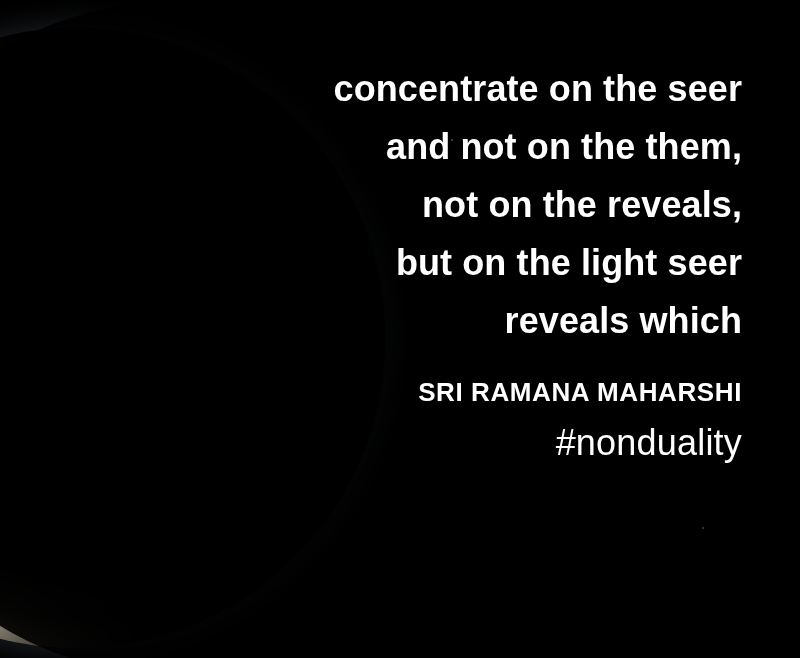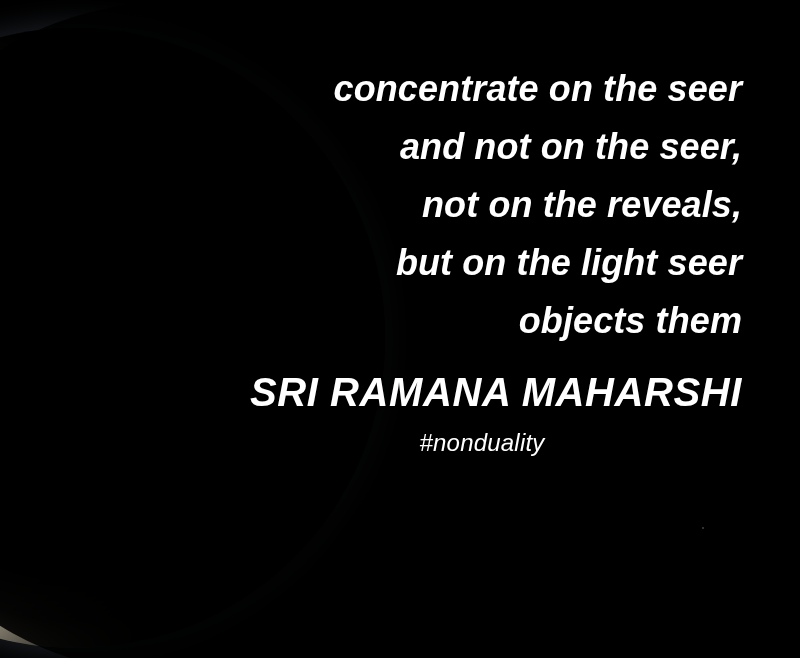--- a/index.html
+++ b/index.html
@@ -10,7 +10,6 @@
     background:#000000;
     overflow:hidden;
     font-family:"Liberation Sans","DejaVu Sans",sans-serif;
-    font-style:italic;
   }
 
   

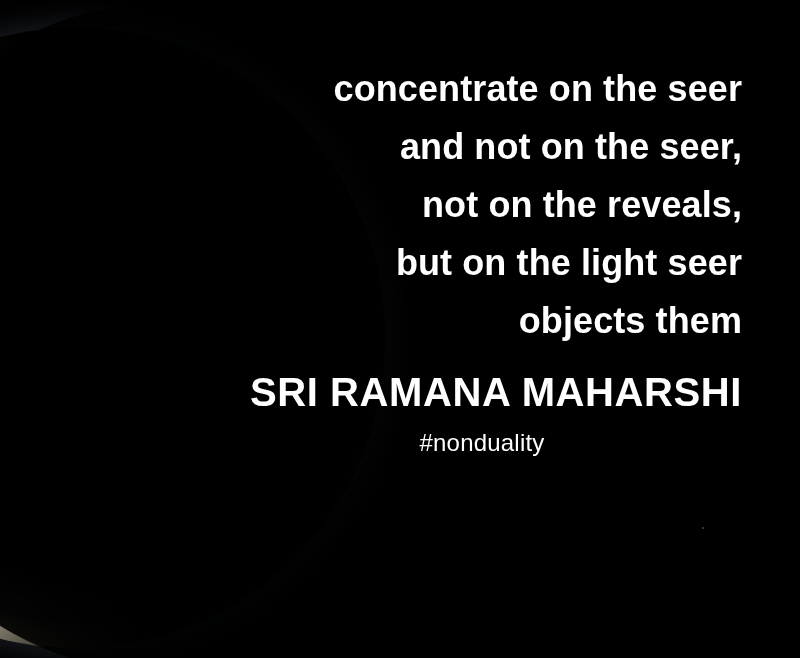--- a/index.html
+++ b/index.html
@@ -234,7 +234,7 @@
 
   <div class="quote-block">
     <div class="qline">concentrate on the seer</div>
-    <div class="qline">and not on the seer,</div>
+    <div class="qline">and not on the them,</div>
     <div class="qline">not on the reveals,</div>
     <div class="qline">but on the light seer</div>
     <div class="qline">objects them</div>

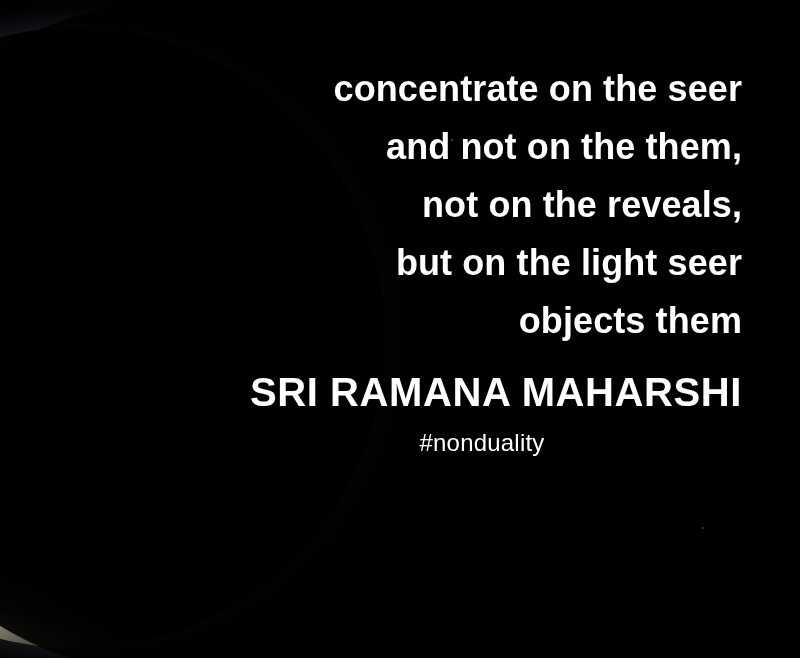--- a/index.html
+++ b/index.html
@@ -237,7 +237,7 @@
     <div class="qline">and not on the them,</div>
     <div class="qline">not on the reveals,</div>
     <div class="qline">but on the light seer</div>
-    <div class="qline">objects them</div>
+    <div class="qline">reveals which</div>
 
     <div class="attrib">SRI RAMANA MAHARSHI</div>
     <div class="hashtag">#nonduality</div>

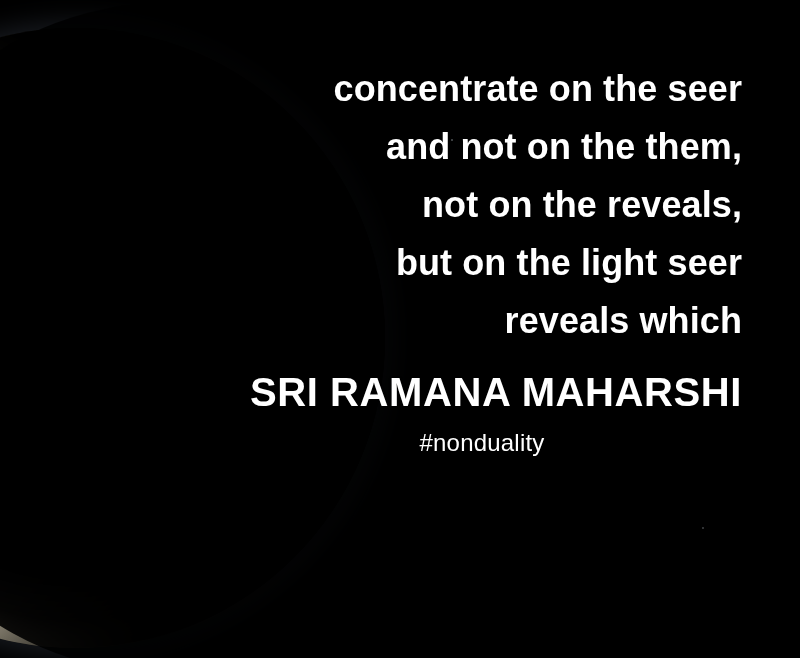--- a/index.html
+++ b/index.html
@@ -100,7 +100,7 @@
   .attrib{
     margin-top:24px;
     color:#ffffff;
-    font-size:40px;
+    font-size:26px;
     font-weight:700;
     line-height:36px;
     letter-spacing:.6px;

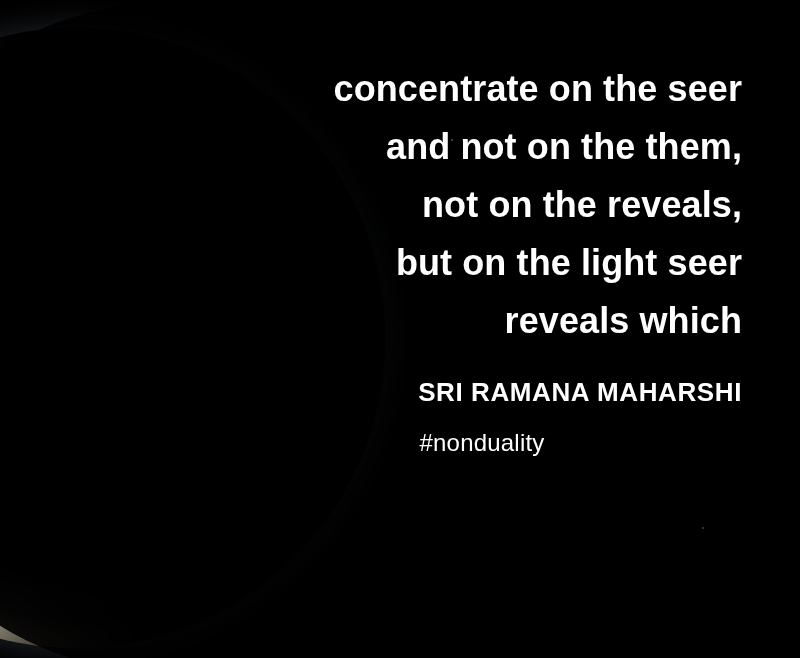--- a/index.html
+++ b/index.html
@@ -110,13 +110,12 @@
   .hashtag{
     margin-top:14px;
     color:#ffffff;
-    font-size:24px;
+    font-size:36px;
     font-weight:400;
     line-height:38px;
     letter-spacing:.2px;
     white-space:nowrap;
     text-shadow:0 1px 3px rgba(0,0,0,.9);
-    text-align:center;
   }
 </style>
 </head>

